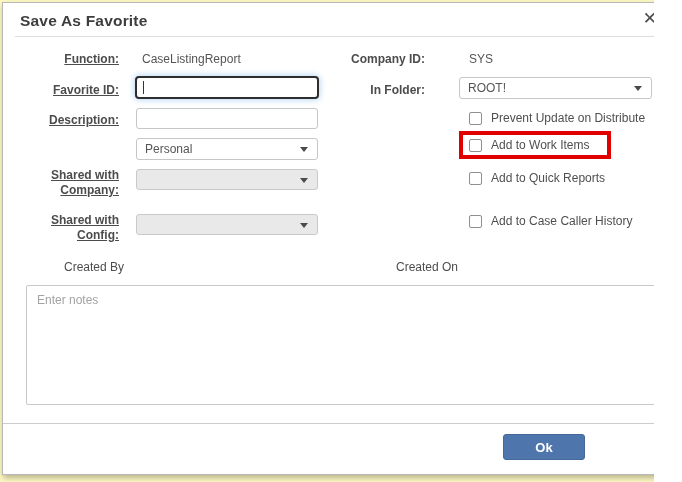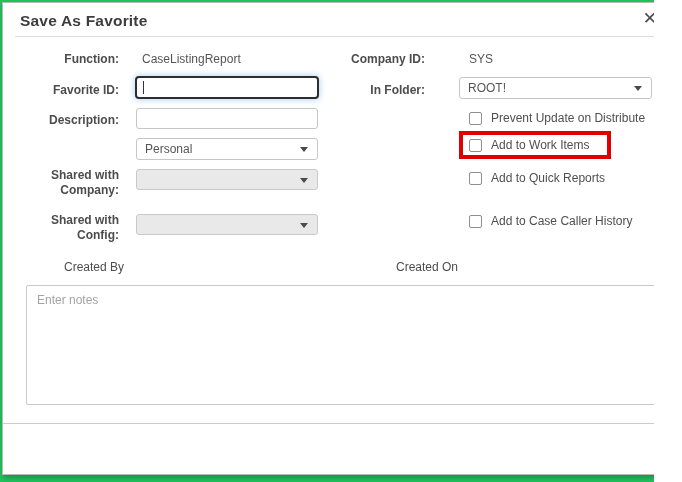--- a/index.html
+++ b/index.html
@@ -4,7 +4,7 @@
 <style>
   * { box-sizing: border-box; margin: 0; padding: 0; }
   html,body { background:#fff; font-family:"Liberation Sans", sans-serif; }
-  .stage { position:relative; width:654px; height:482px; background:#22c55e; overflow:hidden; }
+  .stage { position:relative; width:654px; height:482px; background:#fef9c3; overflow:hidden; }
   .dialog {
     position:absolute; left:2px; top:2px; width:668px; height:473px;
     background:#fff; border:1px solid #b9b9b9;

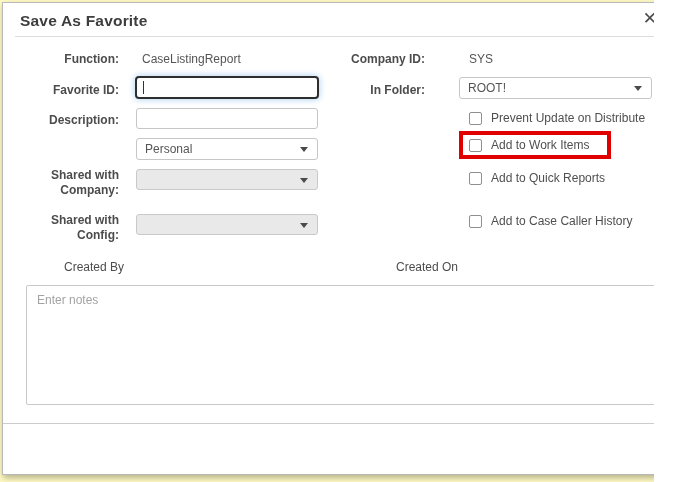--- a/index.html
+++ b/index.html
@@ -22,7 +22,7 @@
 
   .lbl {
     position:absolute; width:100px; text-align:right;
-    font-size:12px; font-weight:bold; color:#4c4c4c; line-height:15px;
+    font-size:12px; font-weight:bold; color:#4c4c4c; line-height:15px;text-decoration:underline;
   }
   .lbl-r { position:absolute; width:92px; text-align:right;
     font-size:12px; font-weight:bold; color:#4c4c4c; line-height:15px; }

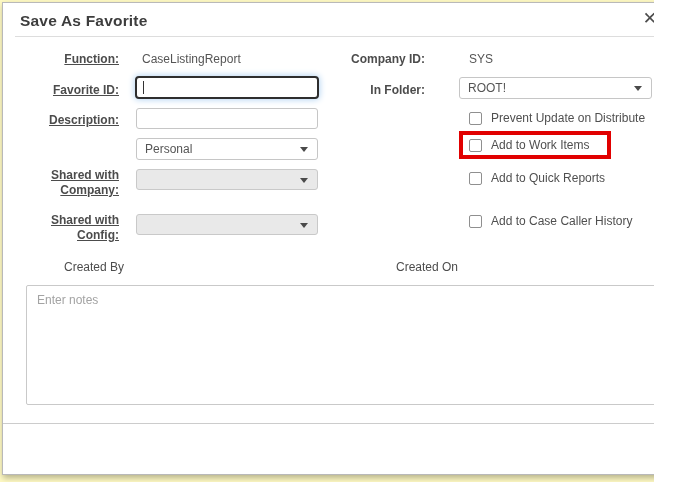--- a/index.html
+++ b/index.html
@@ -144,6 +144,7 @@
     <textarea class="notes" placeholder="Enter notes" style=""></textarea>
 
     <div class="footer-divider"></div>
+    <button class="btn btn-ok">Ok</button>
 
   </div>
 </div>

